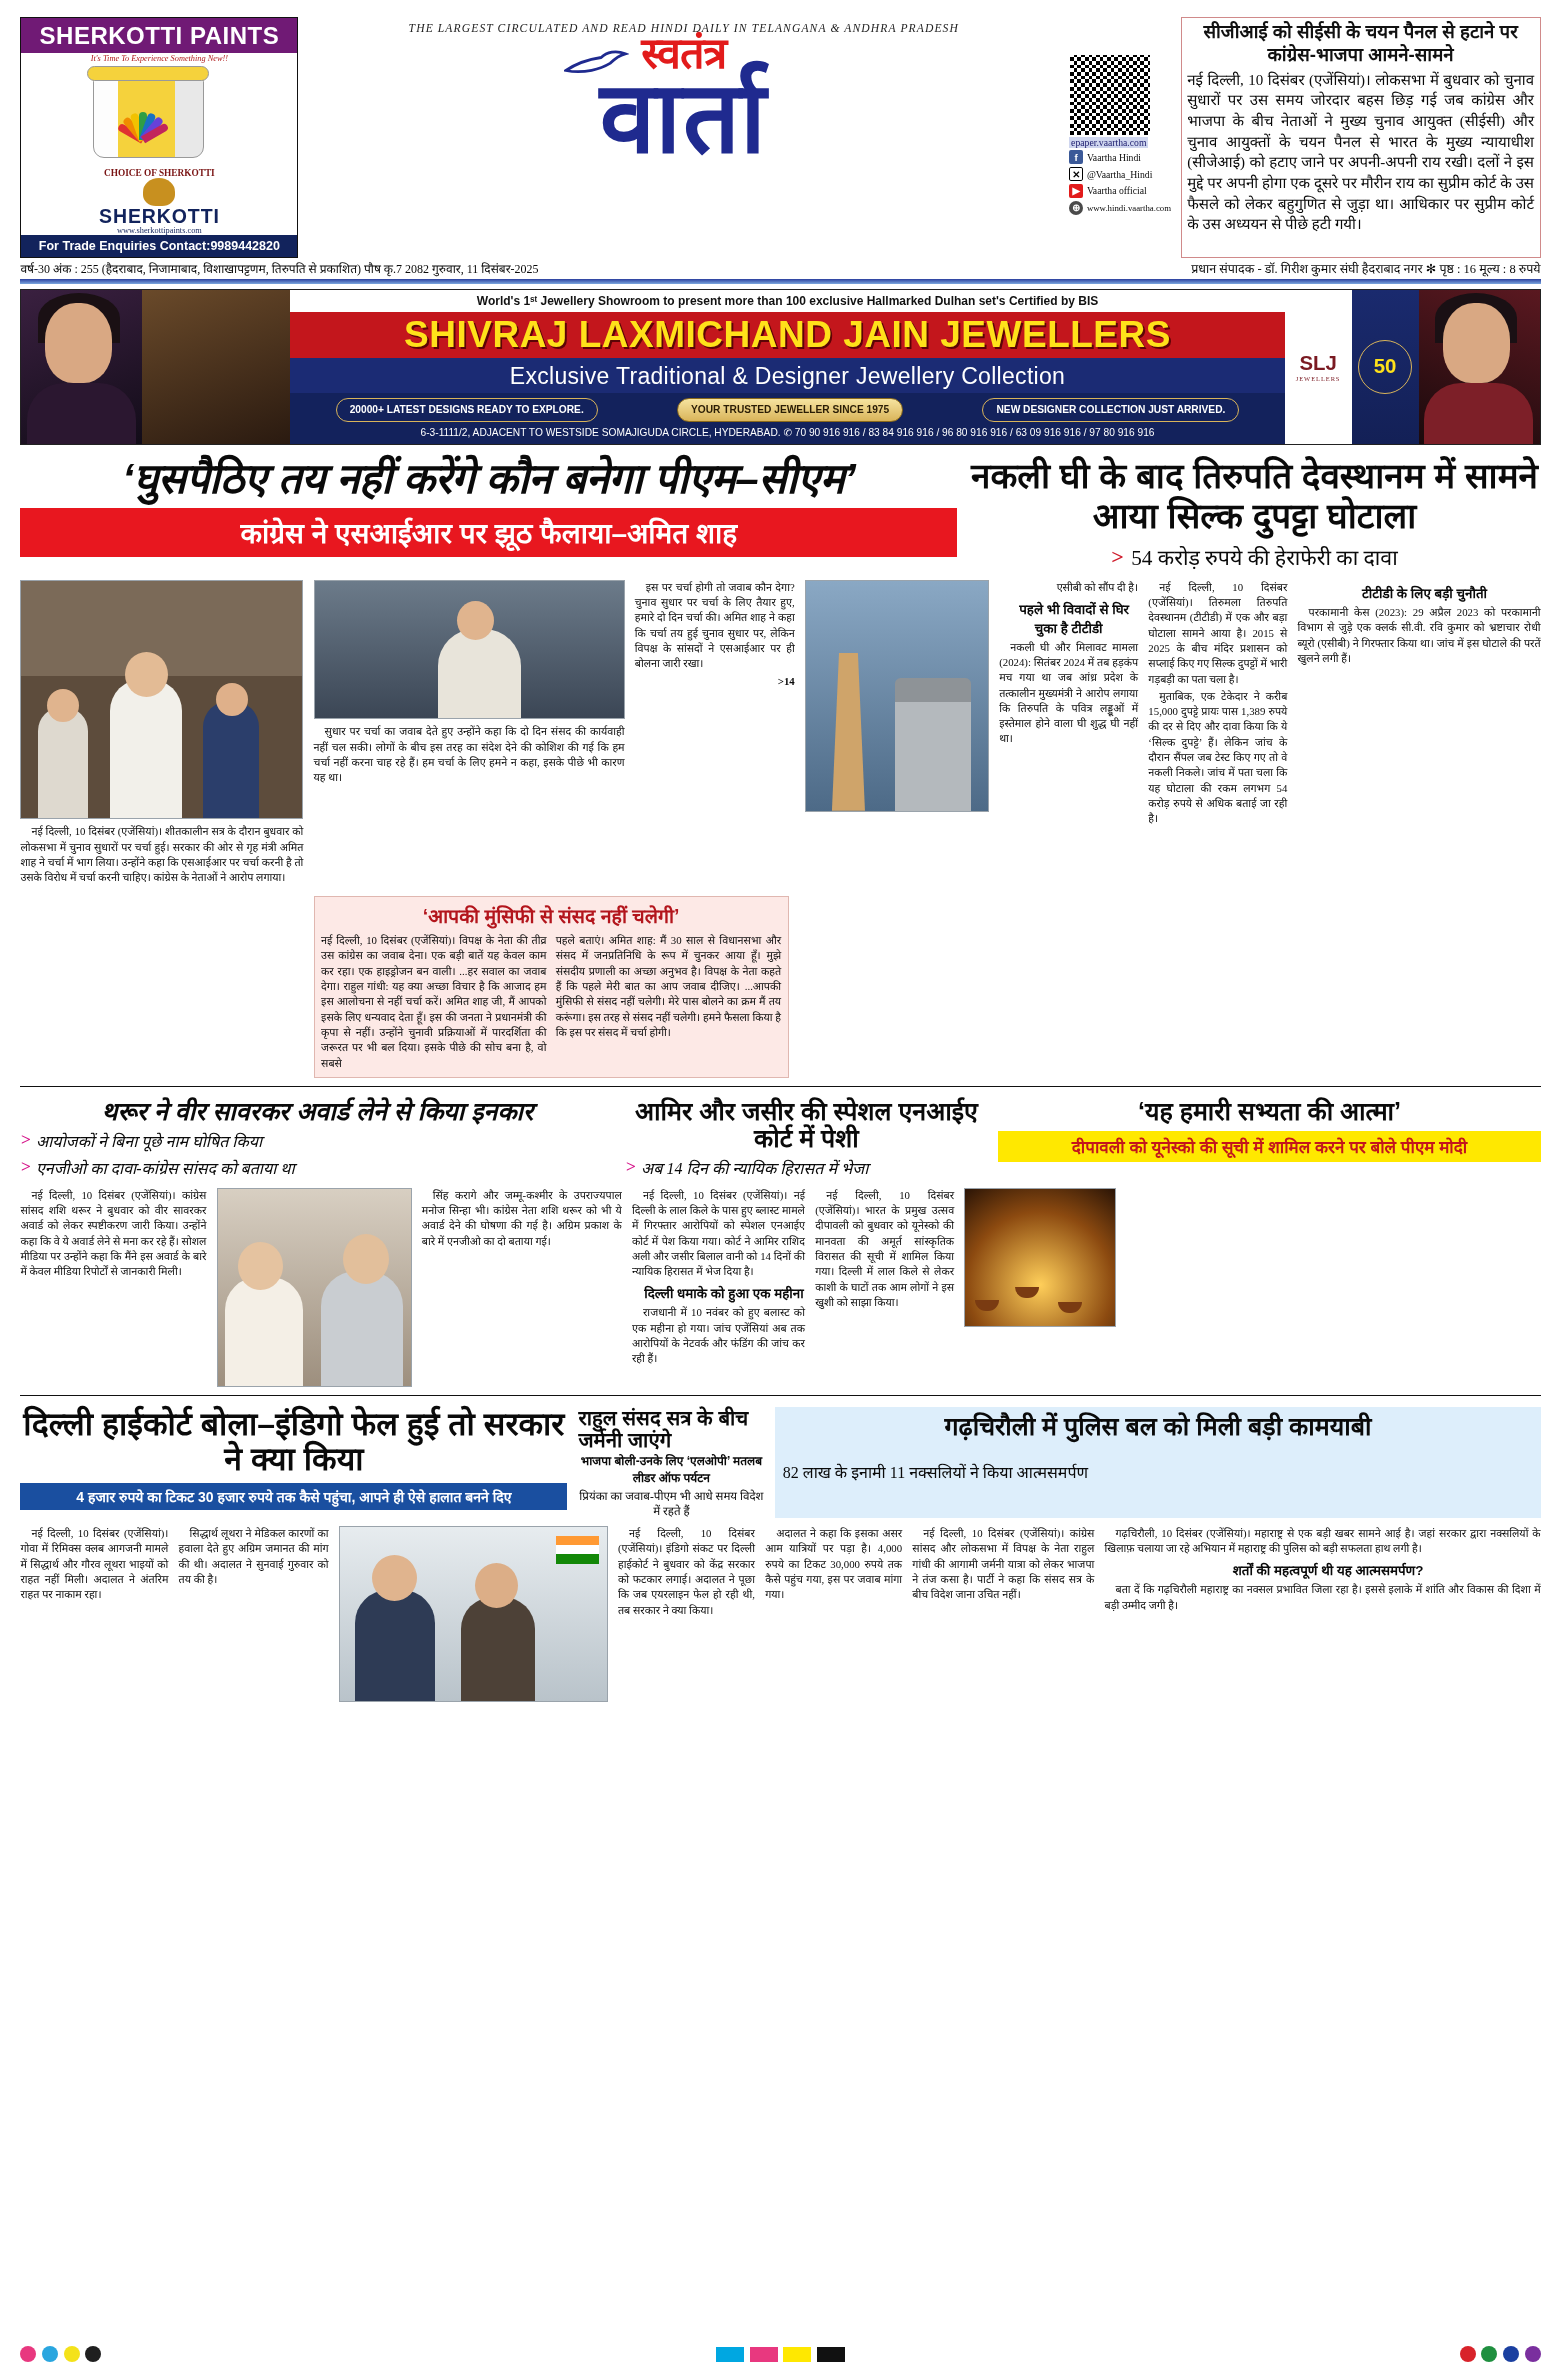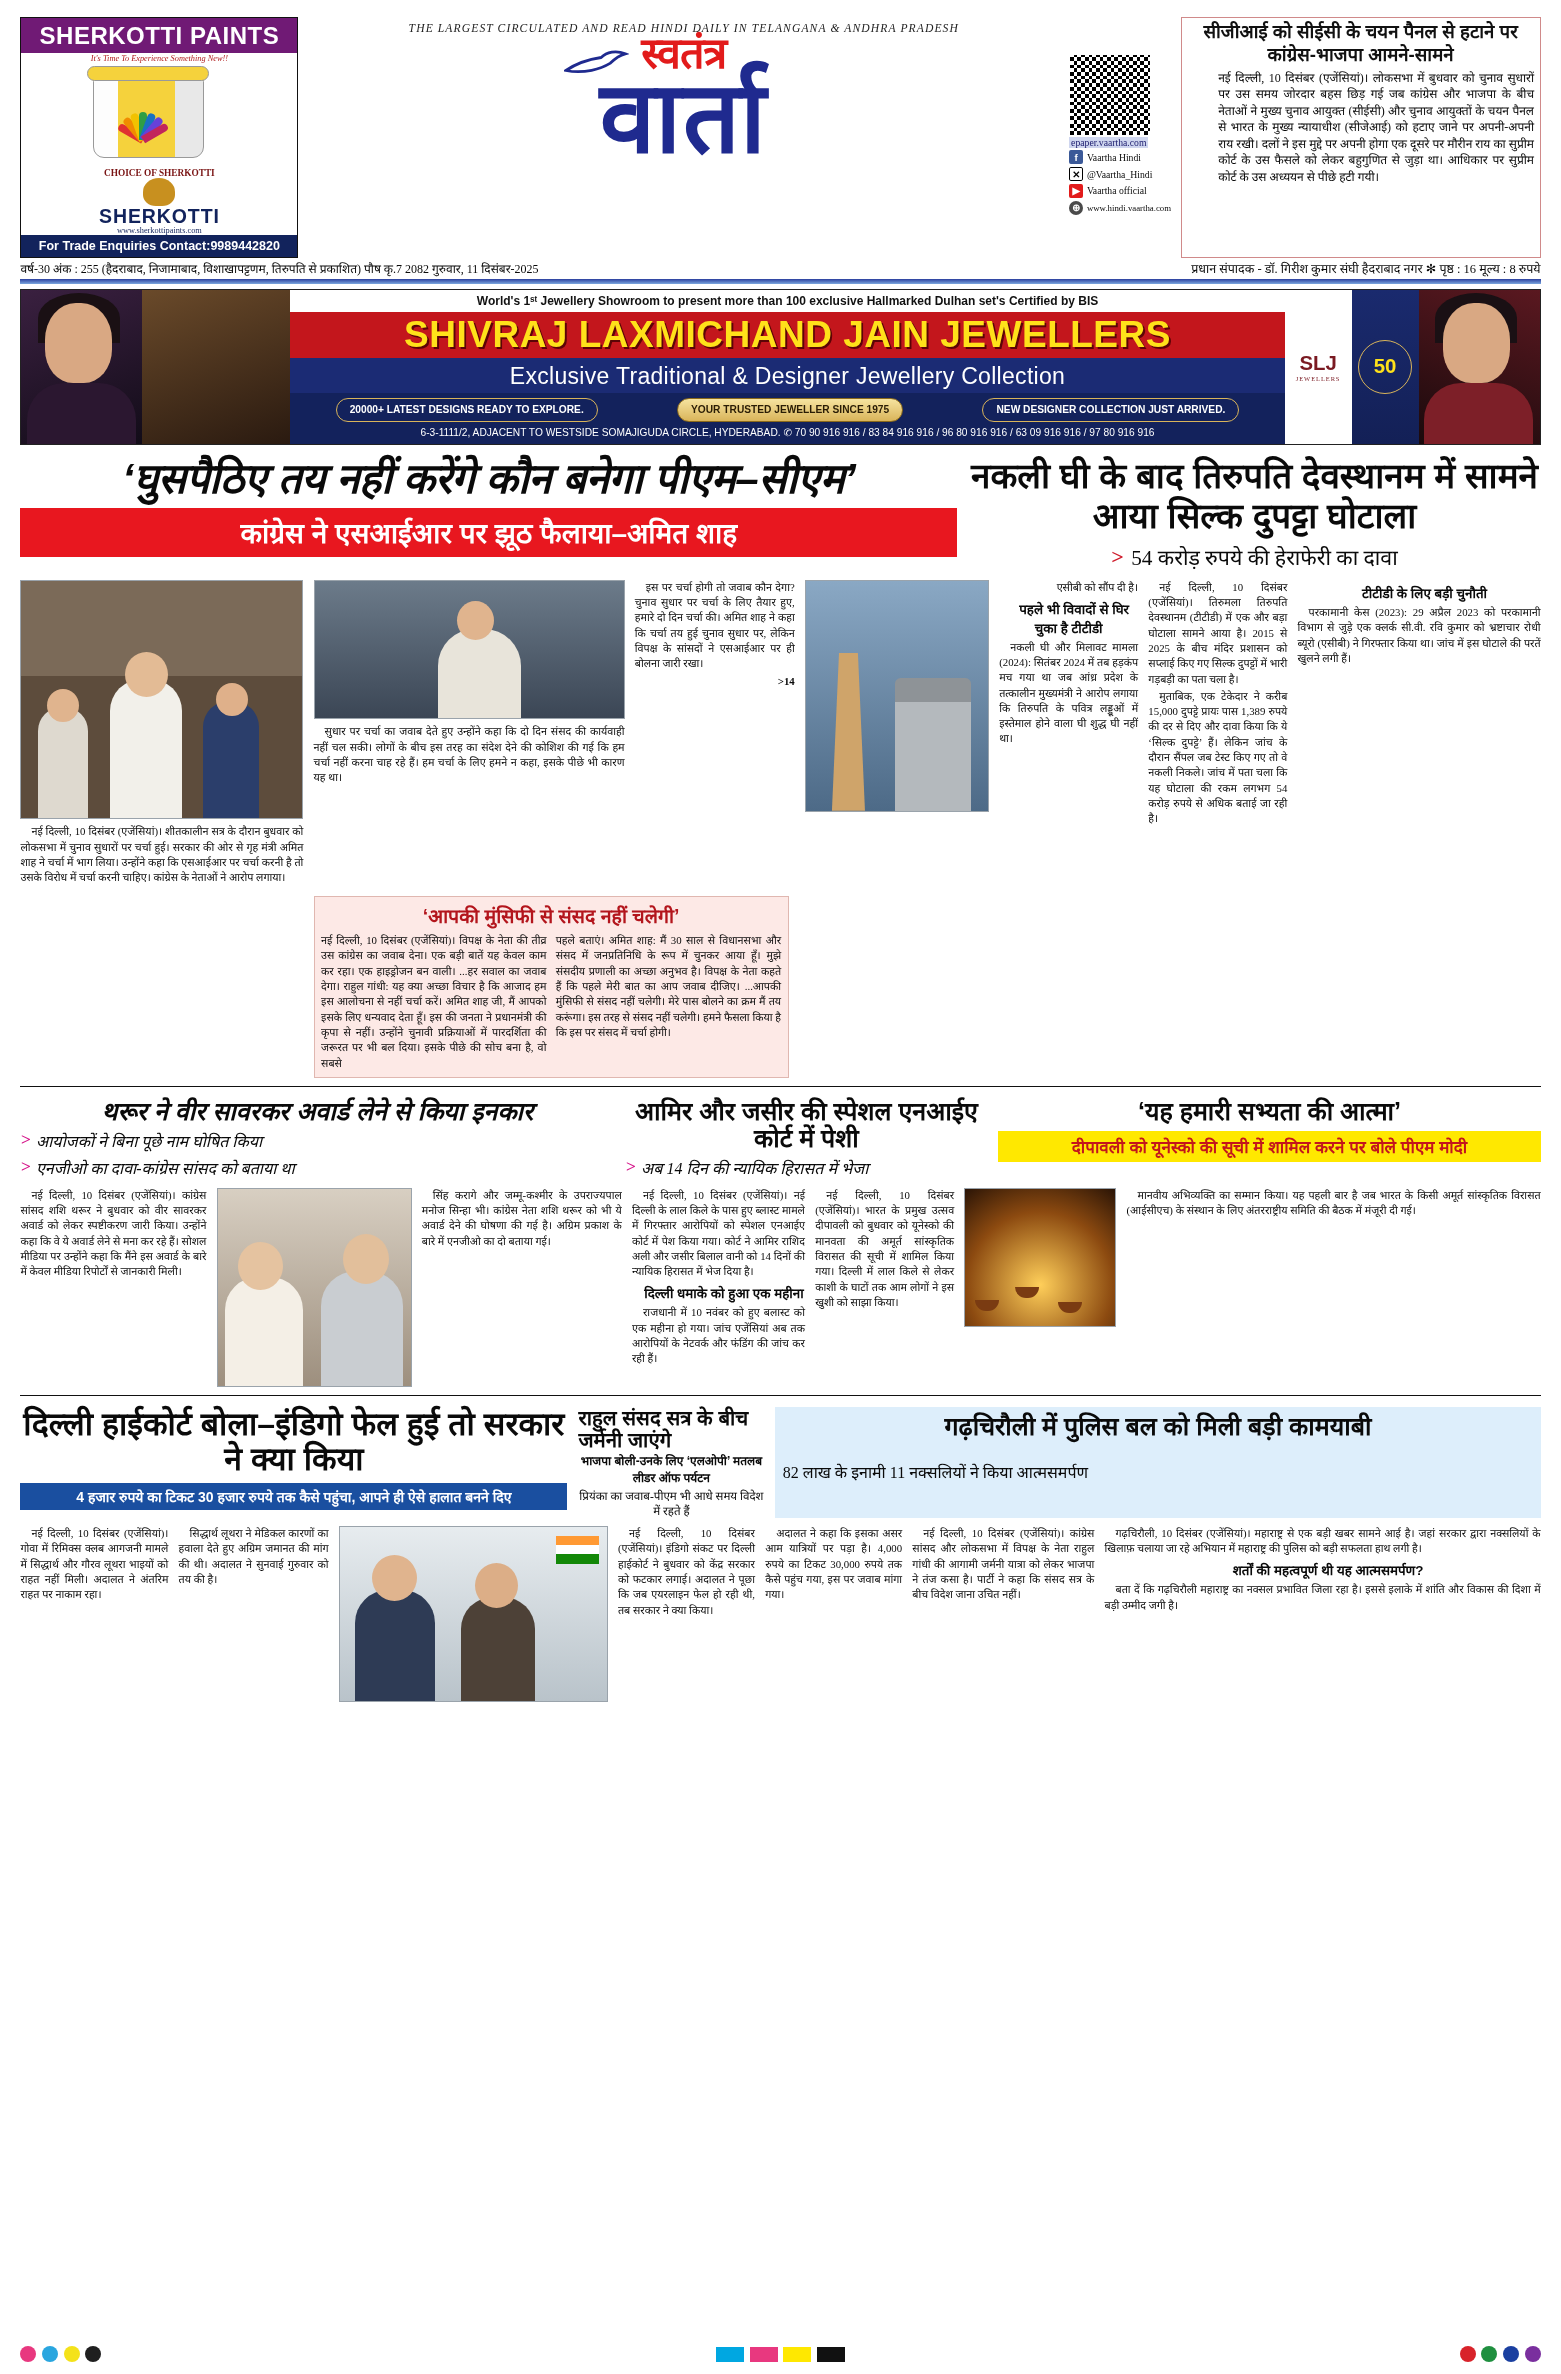--- a/index.html
+++ b/index.html
@@ -86,7 +86,7 @@
     font-family:"Liberation Sans", sans-serif; font-weight:bold; font-size: 18.6px;
     line-height:1.22; text-align:center; color:#111; margin-bottom:2.8px;
   }
-  .tr-body { font-size: 12px; line-height:1.38; text-align:justify;margin-left:31px; }
+  .tr-body { font-size: 15px; line-height:1.38; text-align:justify; }
 
   
   .ribbon-line { display:flex; align-items:baseline; justify-content:space-between; padding: 1.9px 0 0; }

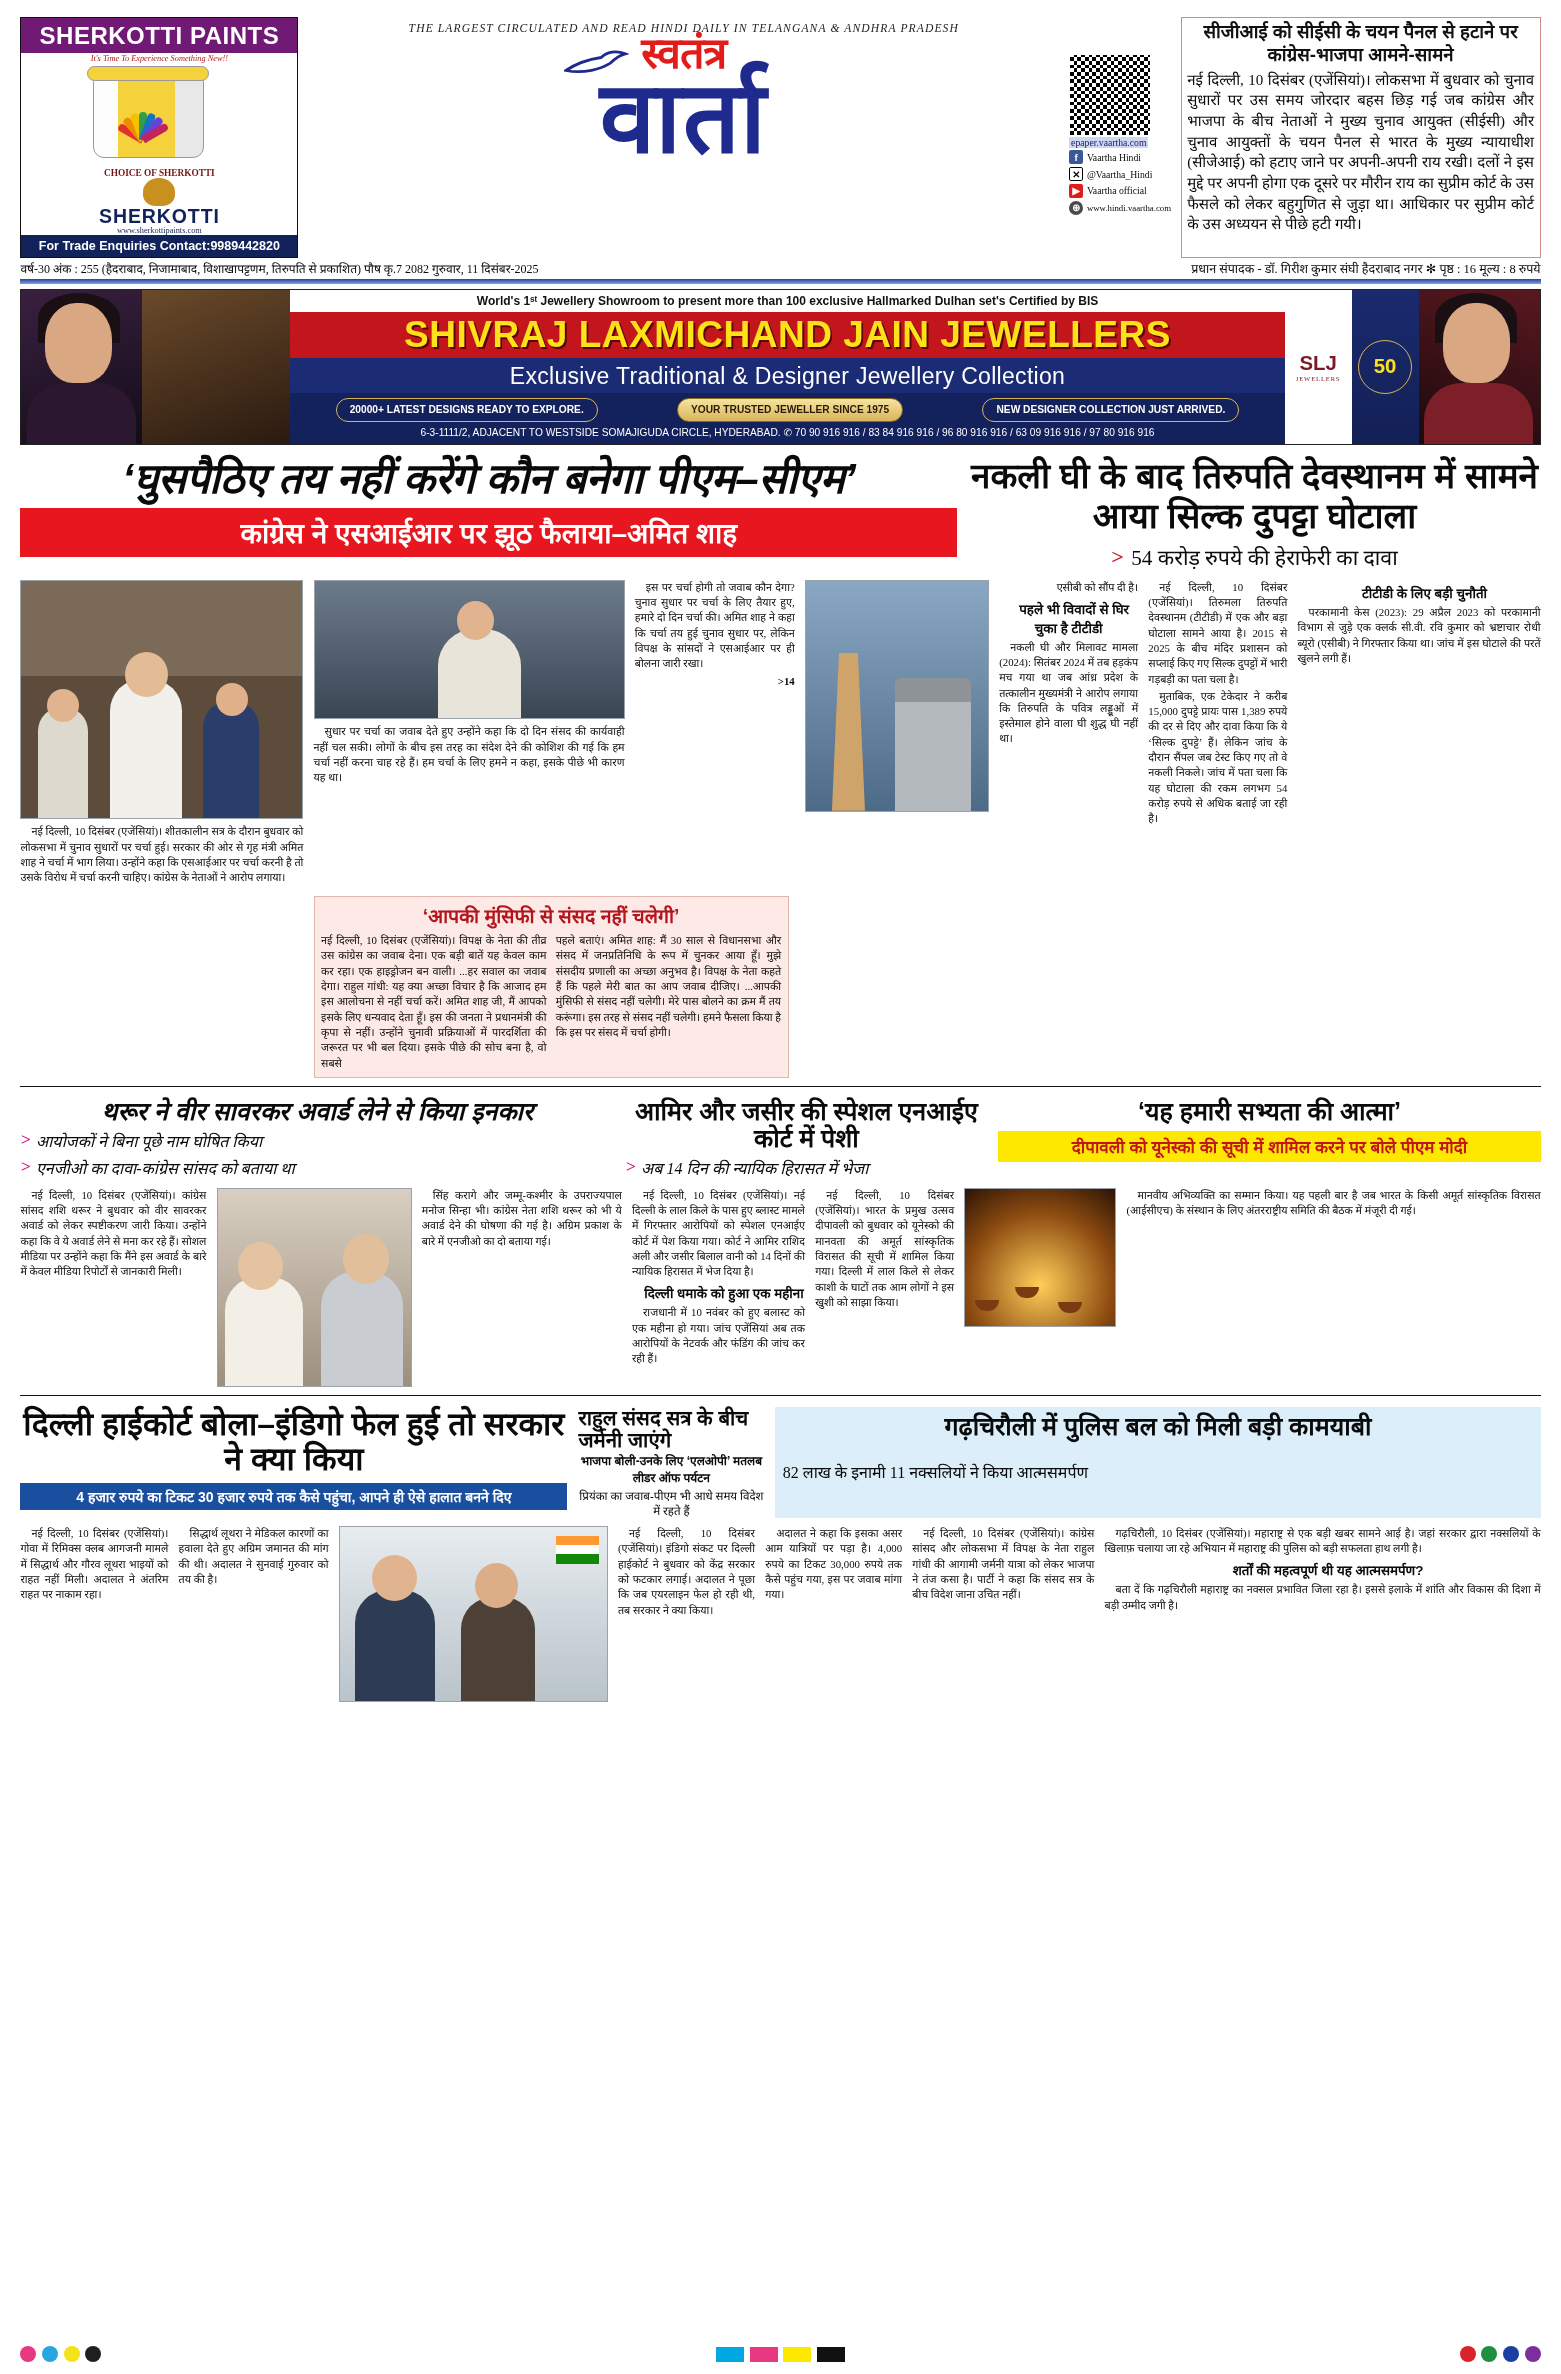--- a/index.html
+++ b/index.html
@@ -439,9 +439,6 @@
         <div style="position:absolute;left:93px;bottom:13px;width:24px;height:11px;background:#7a3b12;border-radius:0 0 11px 11px"></div>
       </div>
     </div>
-    <div style="flex:1" class="col">
-      <p>मानवीय अभिव्यक्ति का सम्मान किया। यह पहली बार है जब भारत के किसी अमूर्त सांस्कृतिक विरासत (आईसीएच) के संस्थान के लिए अंतरराष्ट्रीय समिति की बैठक में मंजूरी दी गई।</p>
-    </div>
   </div>
 
   <div class="divider"></div>

